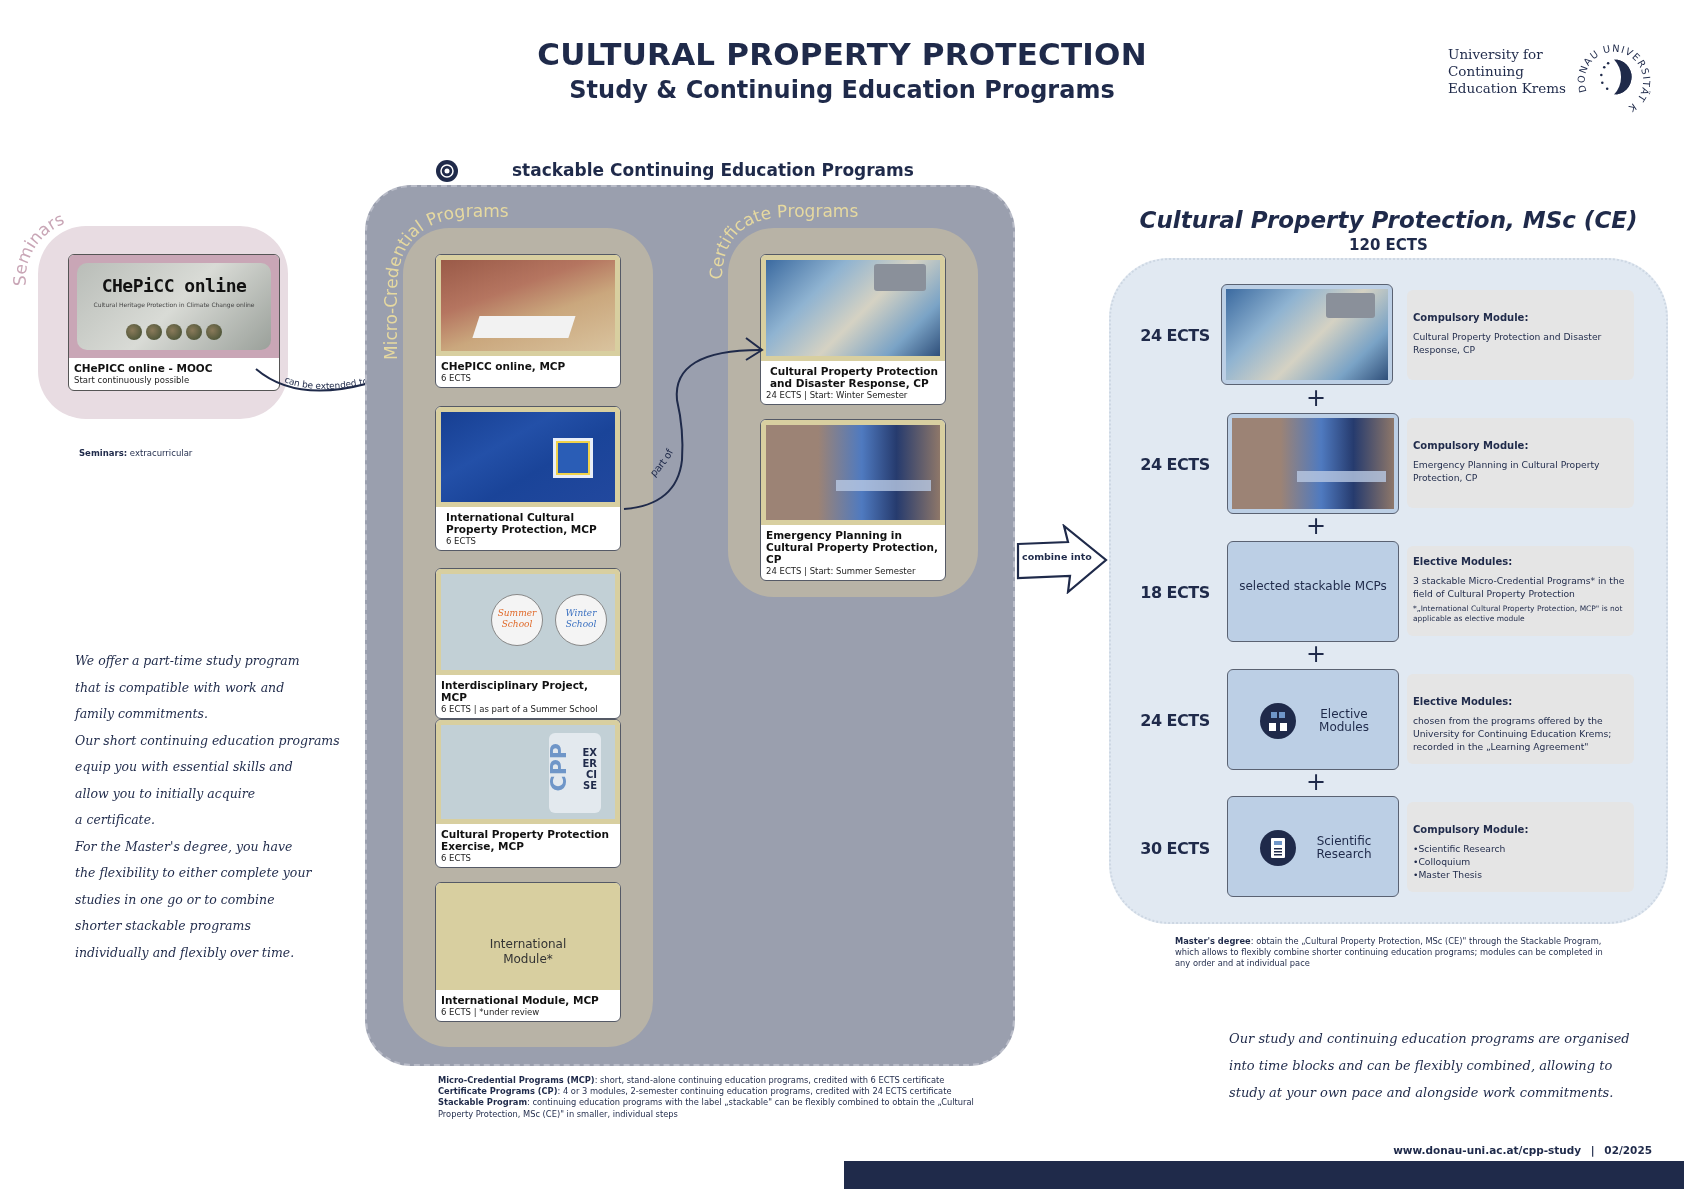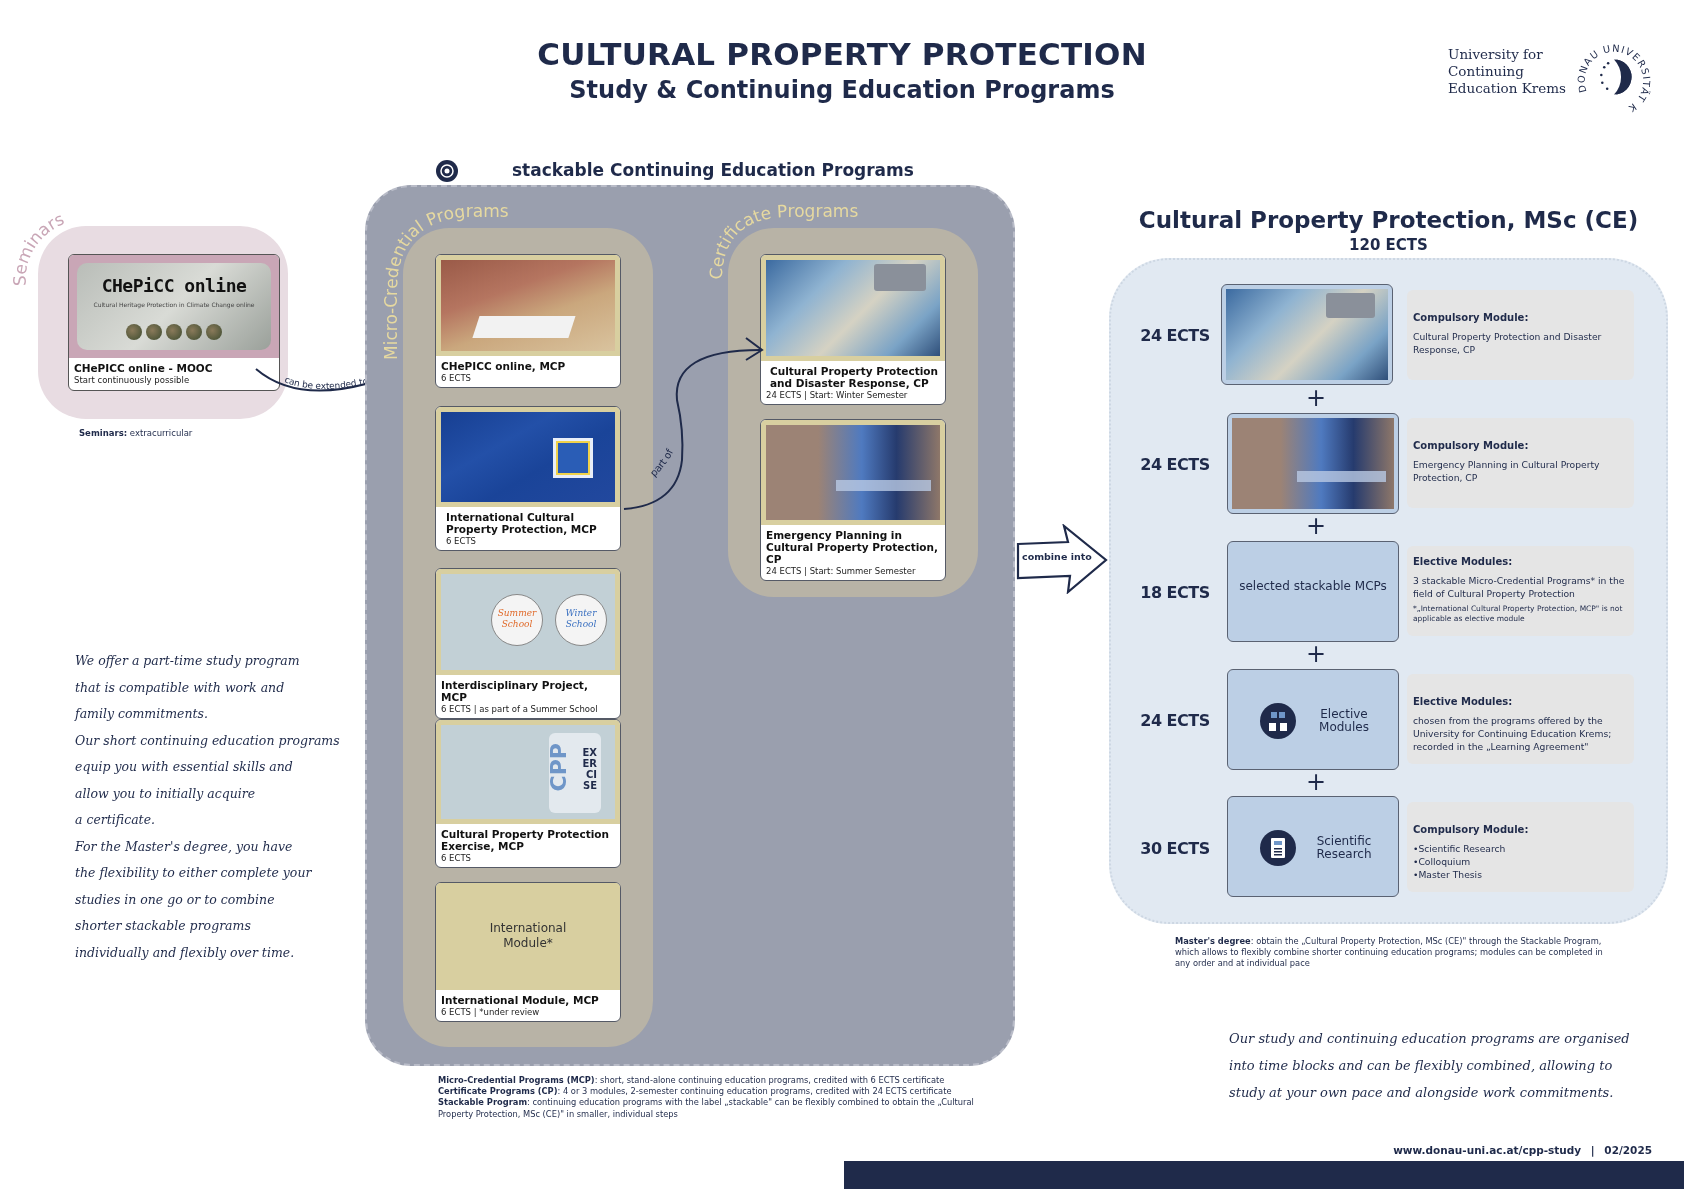--- a/index.html
+++ b/index.html
@@ -70,7 +70,7 @@
   .combine { left: 1016px; top: 524px; width: 92px; height: 70px; }
 
   
-  .msc-title { left: 1109px; width: 559px; top: 207px; text-align: center; font-weight: bold; font-size: 23px; color: #1f2a4a; }
+  .msc-title { left: 1109px; width: 559px; top: 207px; text-align: center; font-weight: bold; font-size: 23px; color: #1f2a4a; font-style: italic; }
   .msc-ects { left: 1109px; width: 559px; top: 236px; text-align: center; font-weight: bold; font-size: 15px; color: #1f2a4a; }
   .msc-panel { left: 1109px; top: 258px; width: 559px; height: 666px; background: #e1e9f2; border-radius: 60px; border: 2px dotted #cdd7e3; }
   .row-ects { width: 110px; text-align: center; font-weight: bold; font-size: 16px; color: #1f2a4a; letter-spacing: -0.5px; }

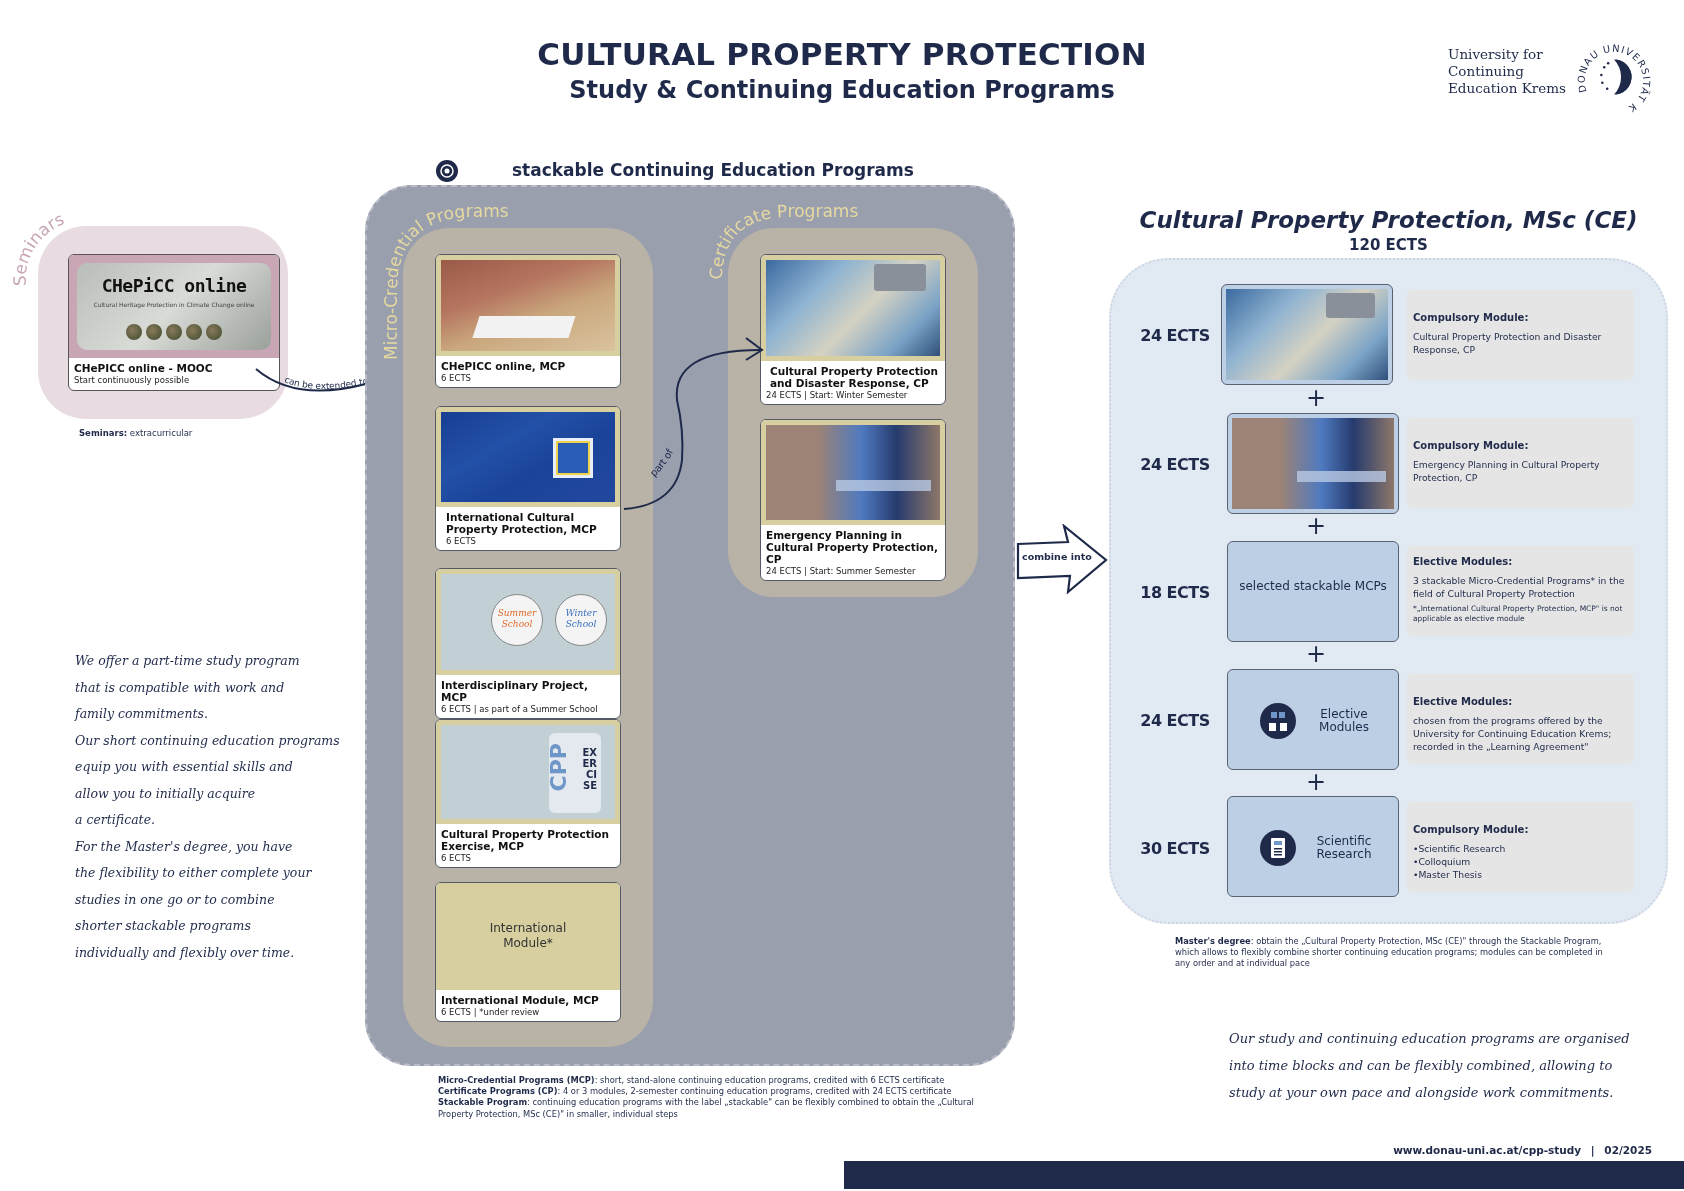--- a/index.html
+++ b/index.html
@@ -28,7 +28,7 @@
   .chepicc-sub { position: absolute; left: 0; right: 0; top: 38px; text-align: center; font-size: 6px; color: #444; }
   .chepicc-dots { position: absolute; left: 0; right: 0; bottom: 10px; display: flex; justify-content: center; gap: 4px; }
   .chepicc-dots span { width: 16px; height: 16px; border-radius: 50%; background: radial-gradient(circle at 40% 40%, #8a7a5a, #3b4a2e); display: inline-block; }
-  .sem-note { left: 79px; top: 428px; font-size: 8.5px; color: #1f2a4a; }
+  .sem-note { left: 79px; top: 448px; font-size: 8.5px; color: #1f2a4a; }
   .sem-note b { font-weight: bold; }
 
   

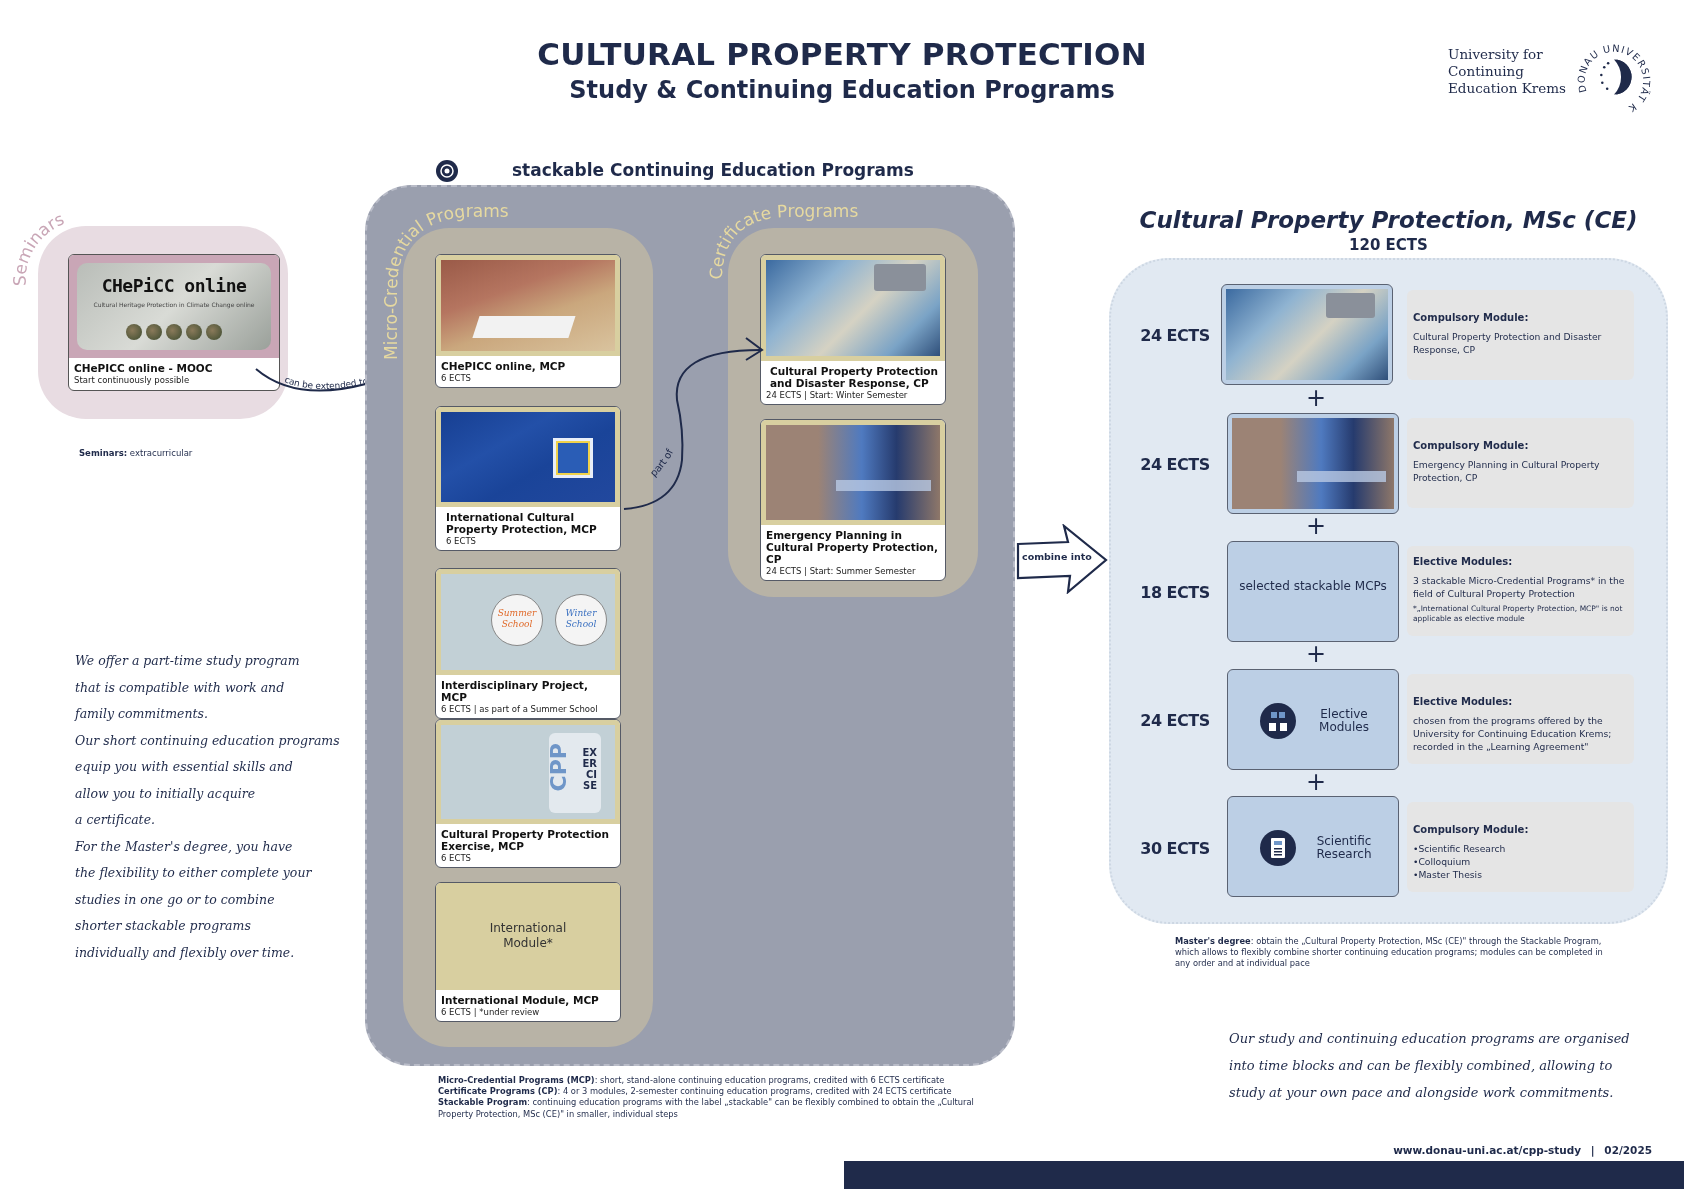--- a/index.html
+++ b/index.html
@@ -242,7 +242,7 @@
 </div>
 
 <div class="abs card mcp-card" style="left:435px;top:882px;">
-  <div class="img" style="height:107px;padding:0;">
+  <div class="img" style="height:107px;padding:16px;">
     <div class="img-inner ph-intl">
       <div class="txt">
         <div>International</div>

